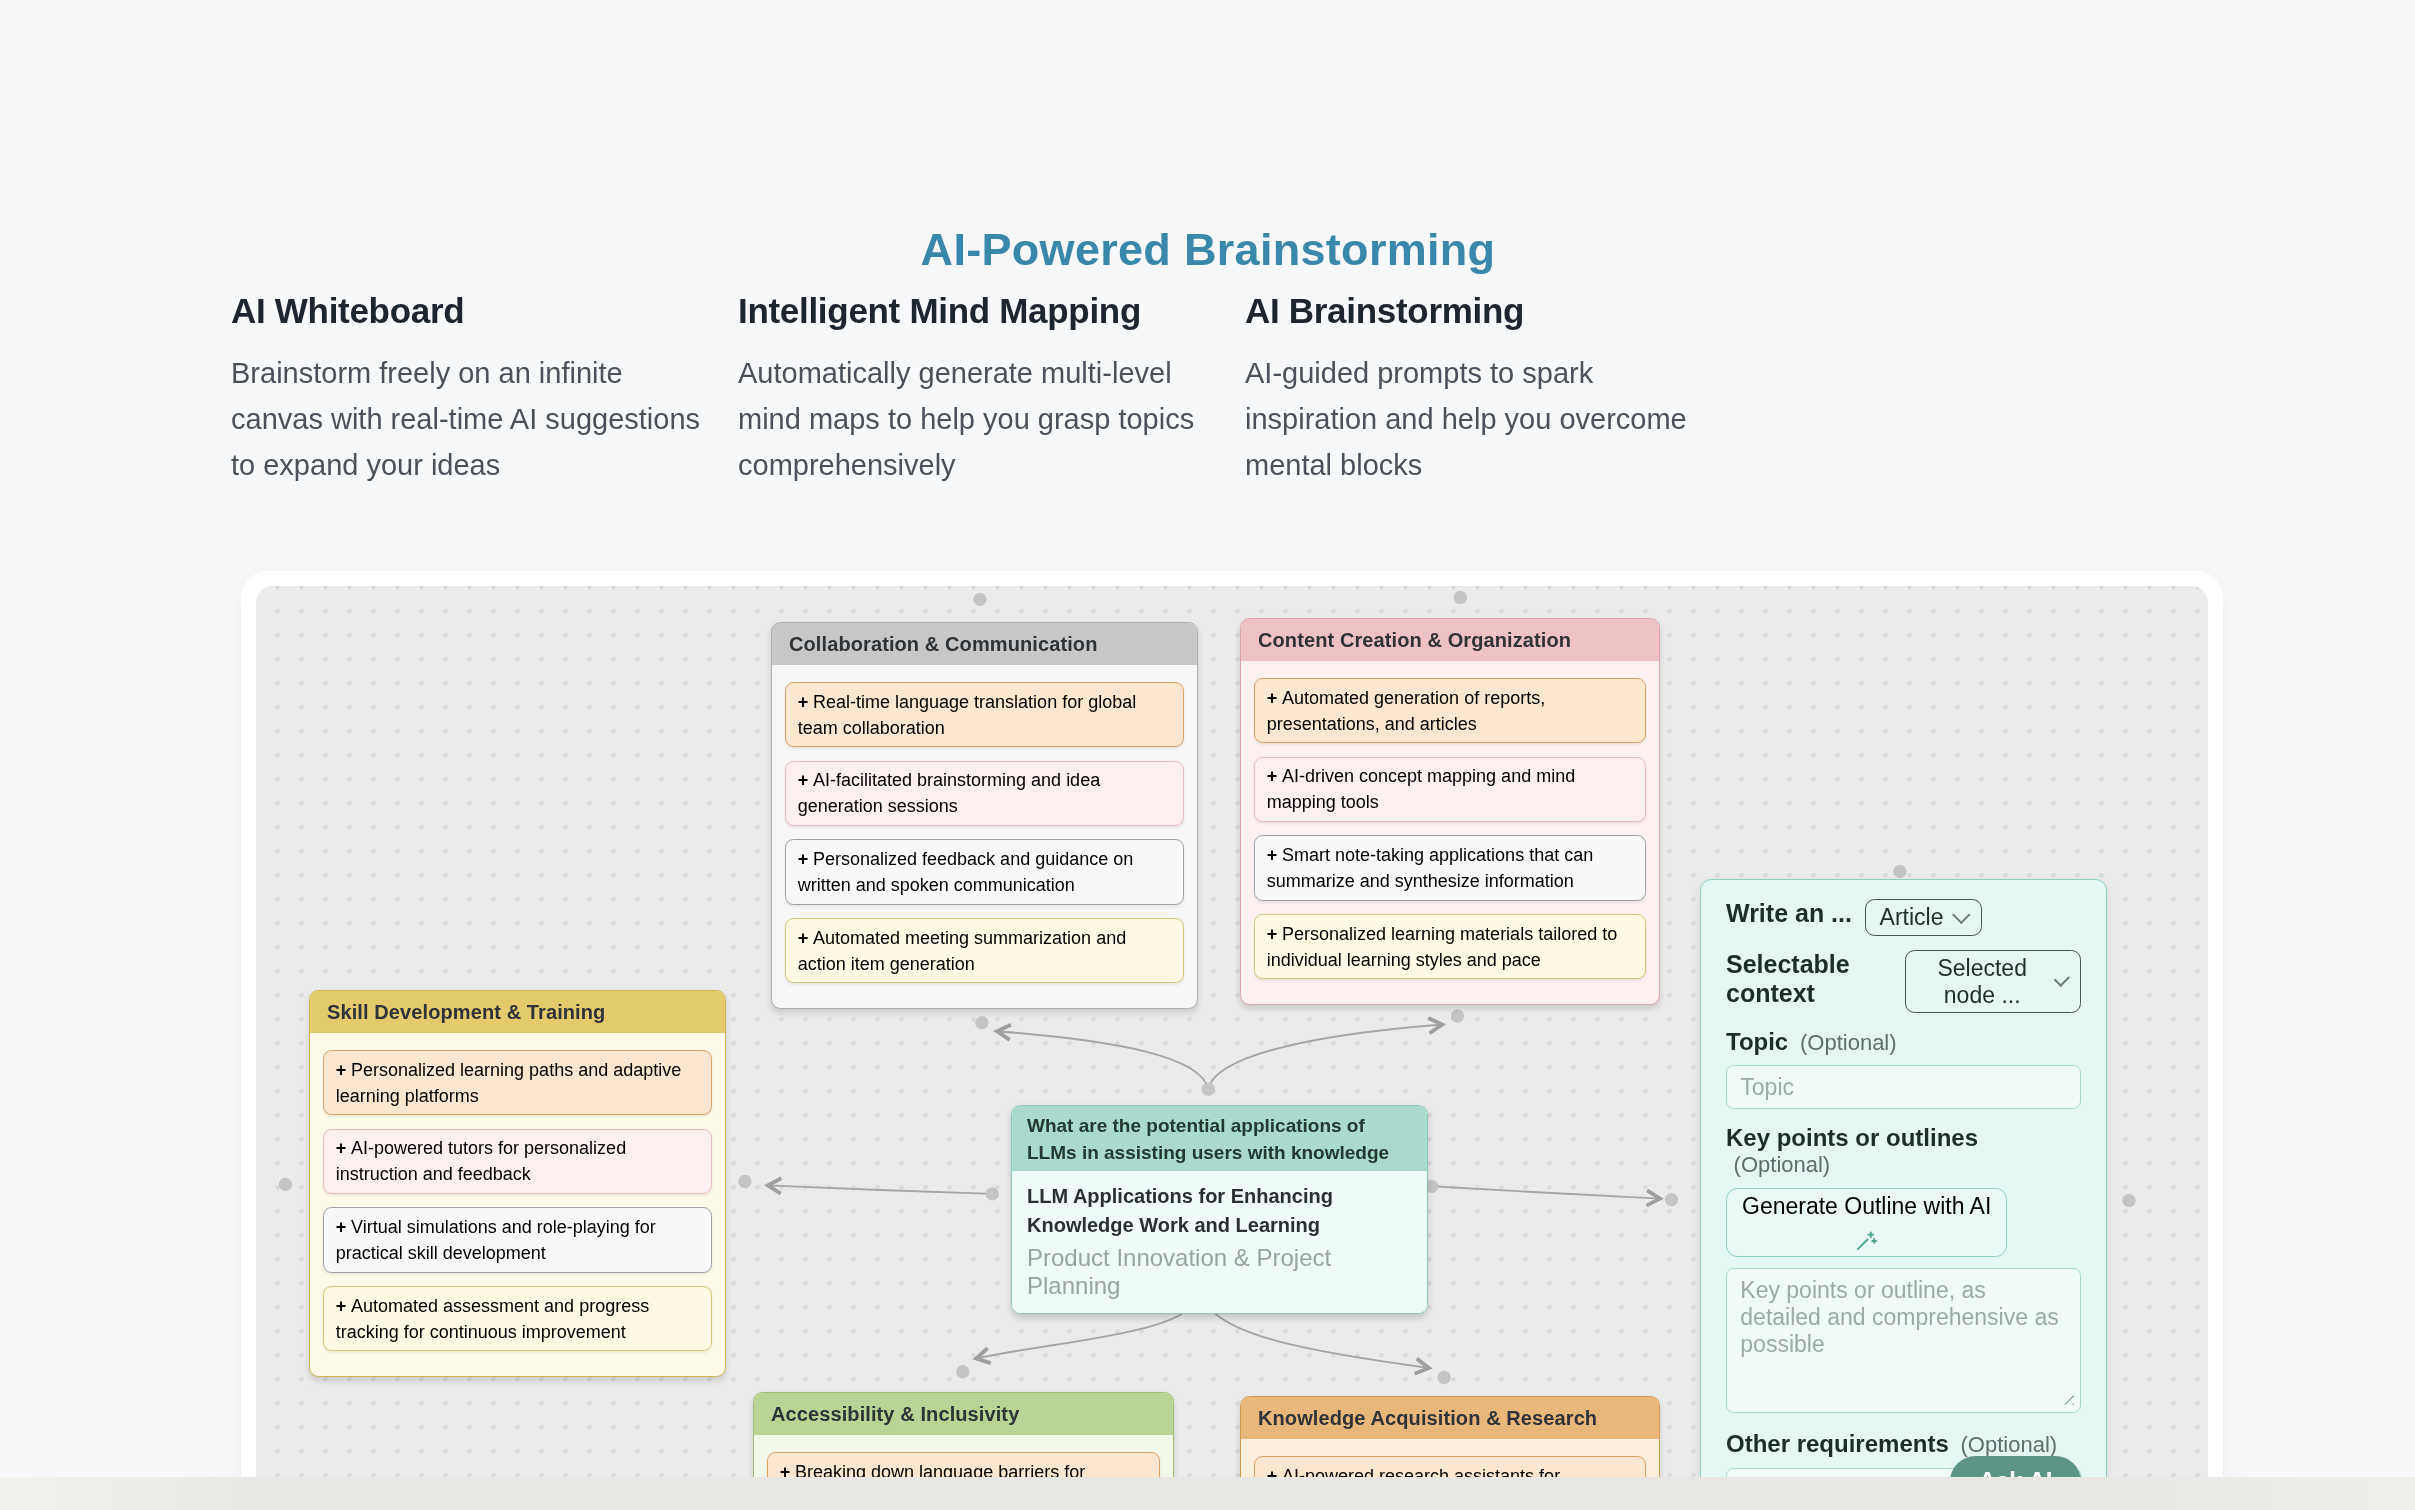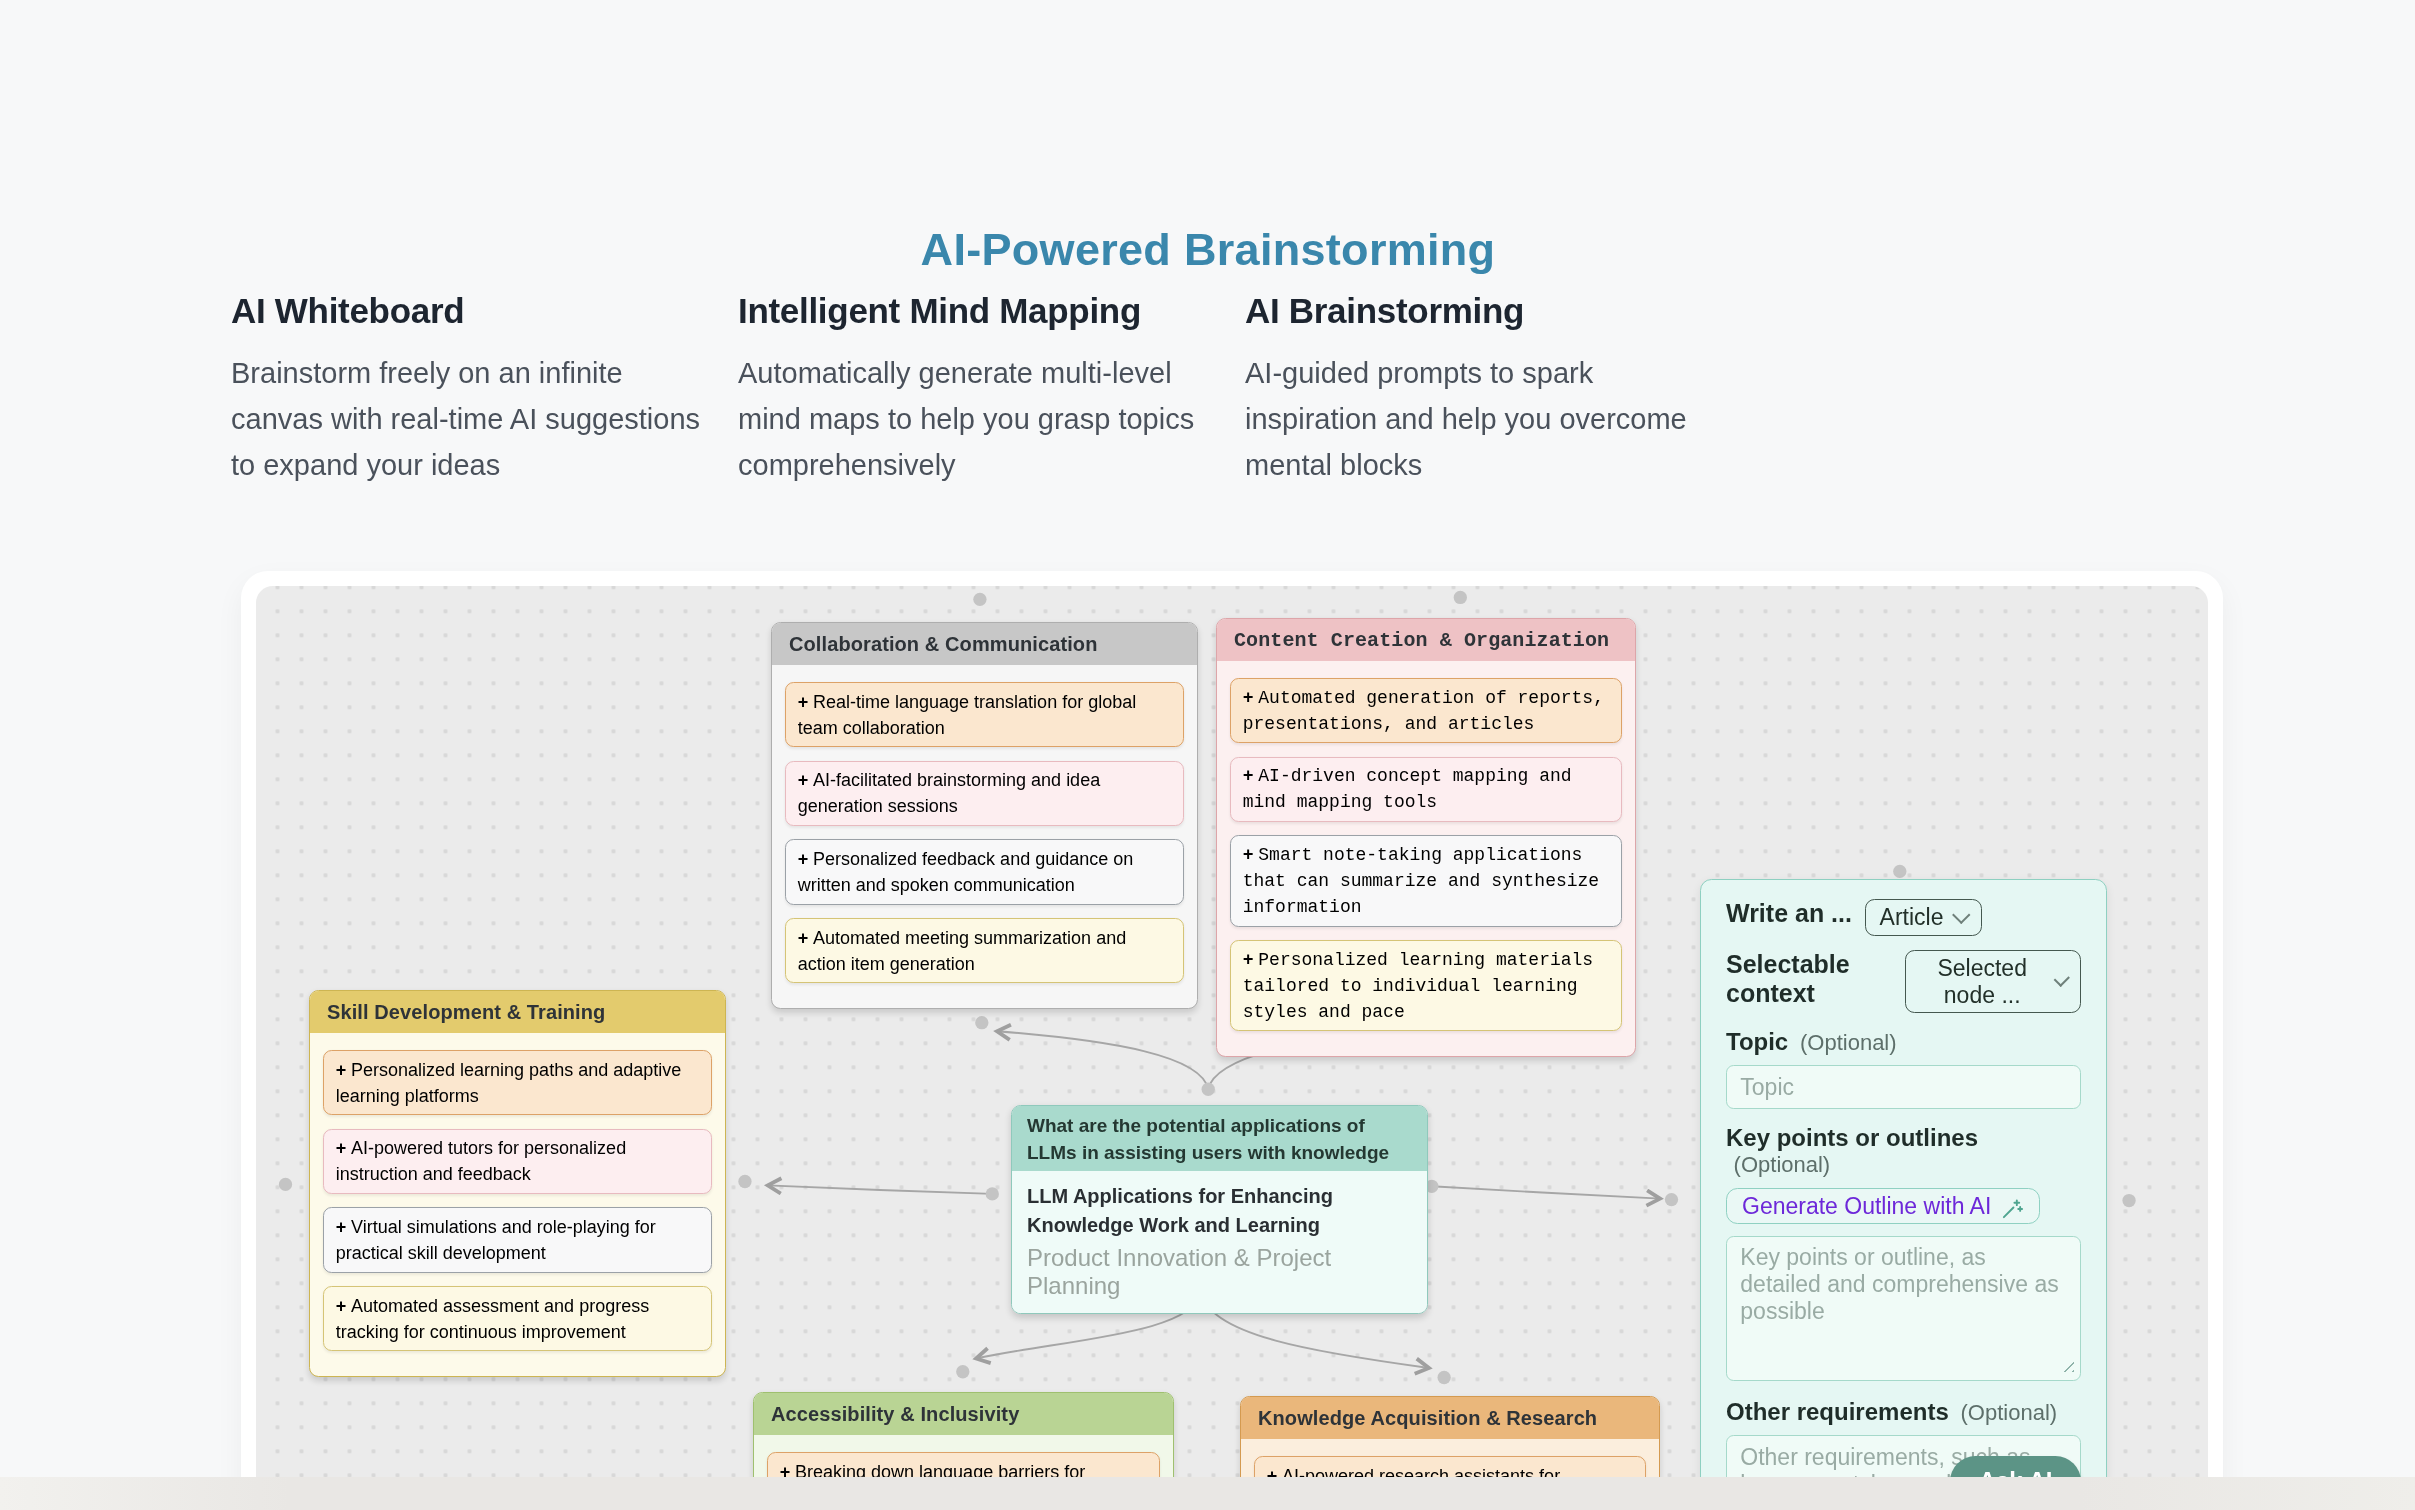--- a/index.html
+++ b/index.html
@@ -55,7 +55,7 @@
 
   .g-collab{left:515px;top:36px;width:425px;background:#f6f6f6;border-color:#aeaeae;}
   .g-collab .g-header{background:#c7c7c7;}
-  .g-content{left:960px;top:32px;width:418px;background:#fcf0f0;border-color:#dda5a9;font-family:Liberation Mono, monospace;}
+  .g-content{left:984px;top:32px;width:418px;background:#fcf0f0;border-color:#dda5a9;}
   .g-content .g-header{background:#eec2c5;}
   .g-skill{left:53px;top:404px;width:415px;background:#fdfaea;border-color:#cdb552;}
   .g-skill .g-header{background:#e3cb6d;}

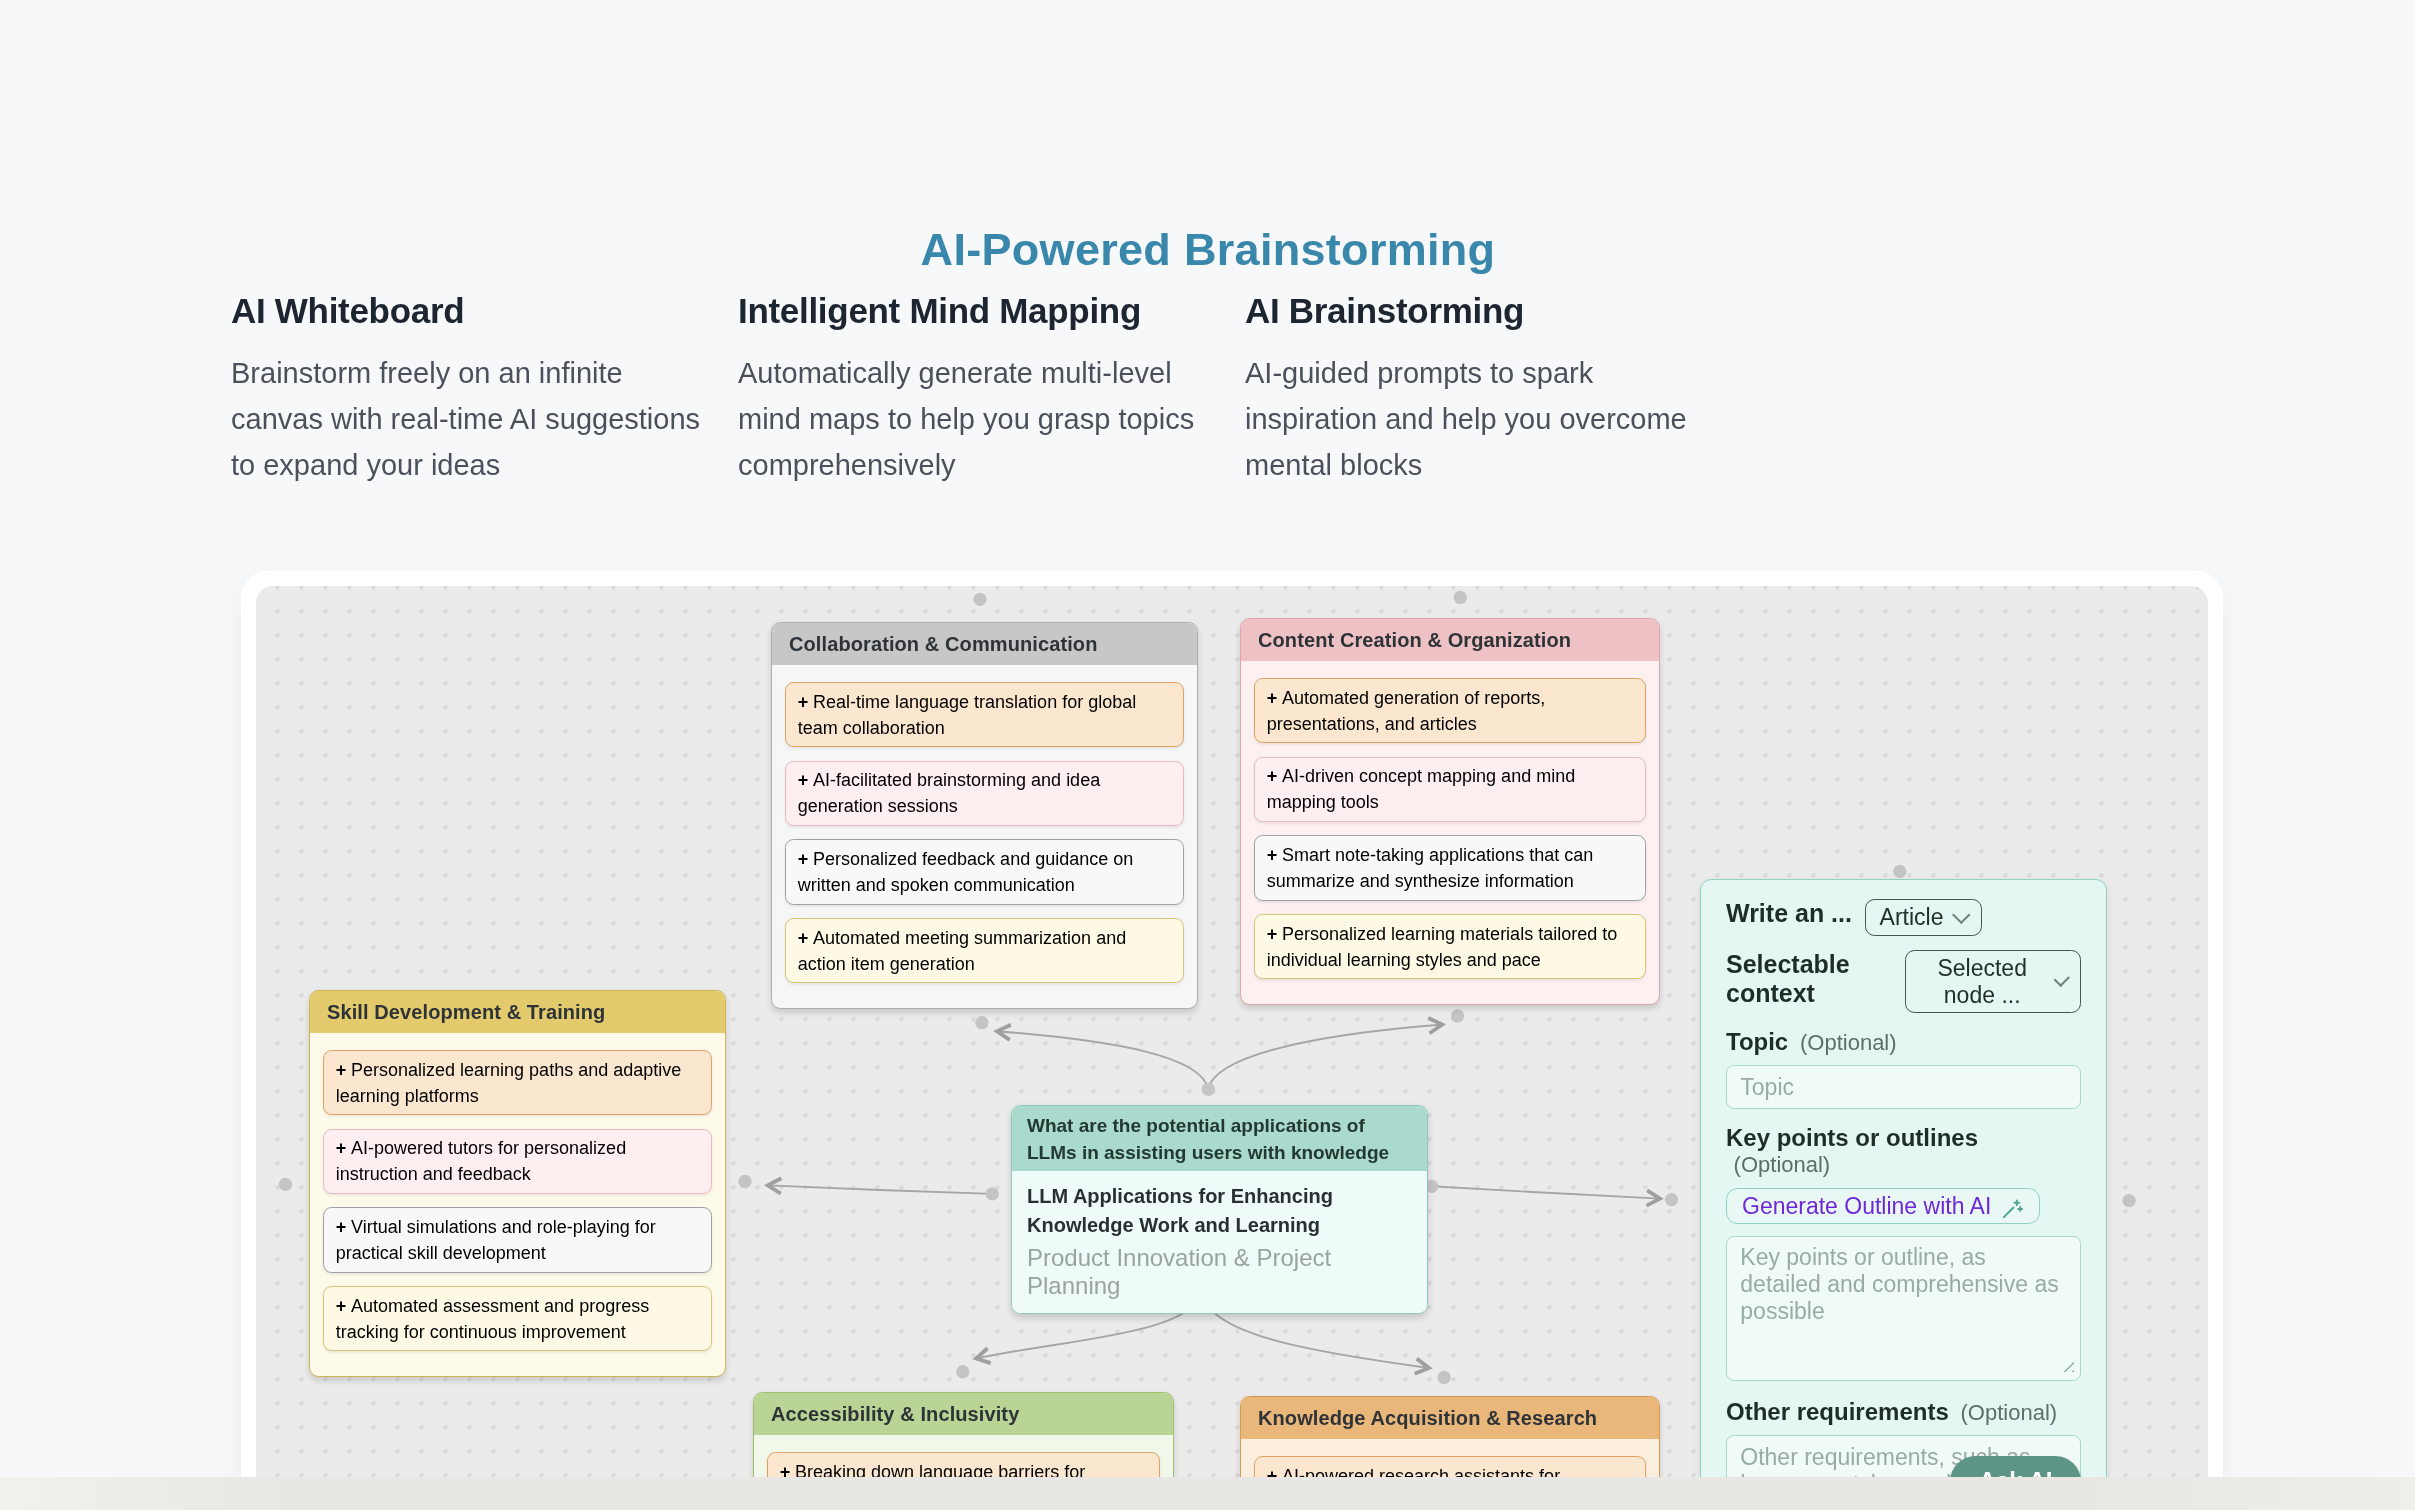--- a/index.html
+++ b/index.html
@@ -111,9 +111,9 @@
     background:repeating-linear-gradient(-45deg,#8fb3aa 0 1.9px,transparent 1.9px 5.7px);
   }
   .gen-btn{
-    display:inline-flex;align-items:flex-end;gap:9.5px;background:rgba(255,255,255,.2);
+    display:inline-flex;align-items:center;gap:9.5px;background:rgba(255,255,255,.2);
     border:1.9px solid #8fd1c2;border-radius:11.4px;padding:3.8px 15px;margin-bottom:11.4px;
-    font-size:23px;color:#6d28d9;font-family:inherit;cursor:pointer;
+    font-size:23px;color:#000000;font-family:inherit;cursor:pointer;flex-direction:column;
   }
   .ask-btn{
     position:absolute;right:25px;top:576px;background:#5c9486;color:#ffffff;

